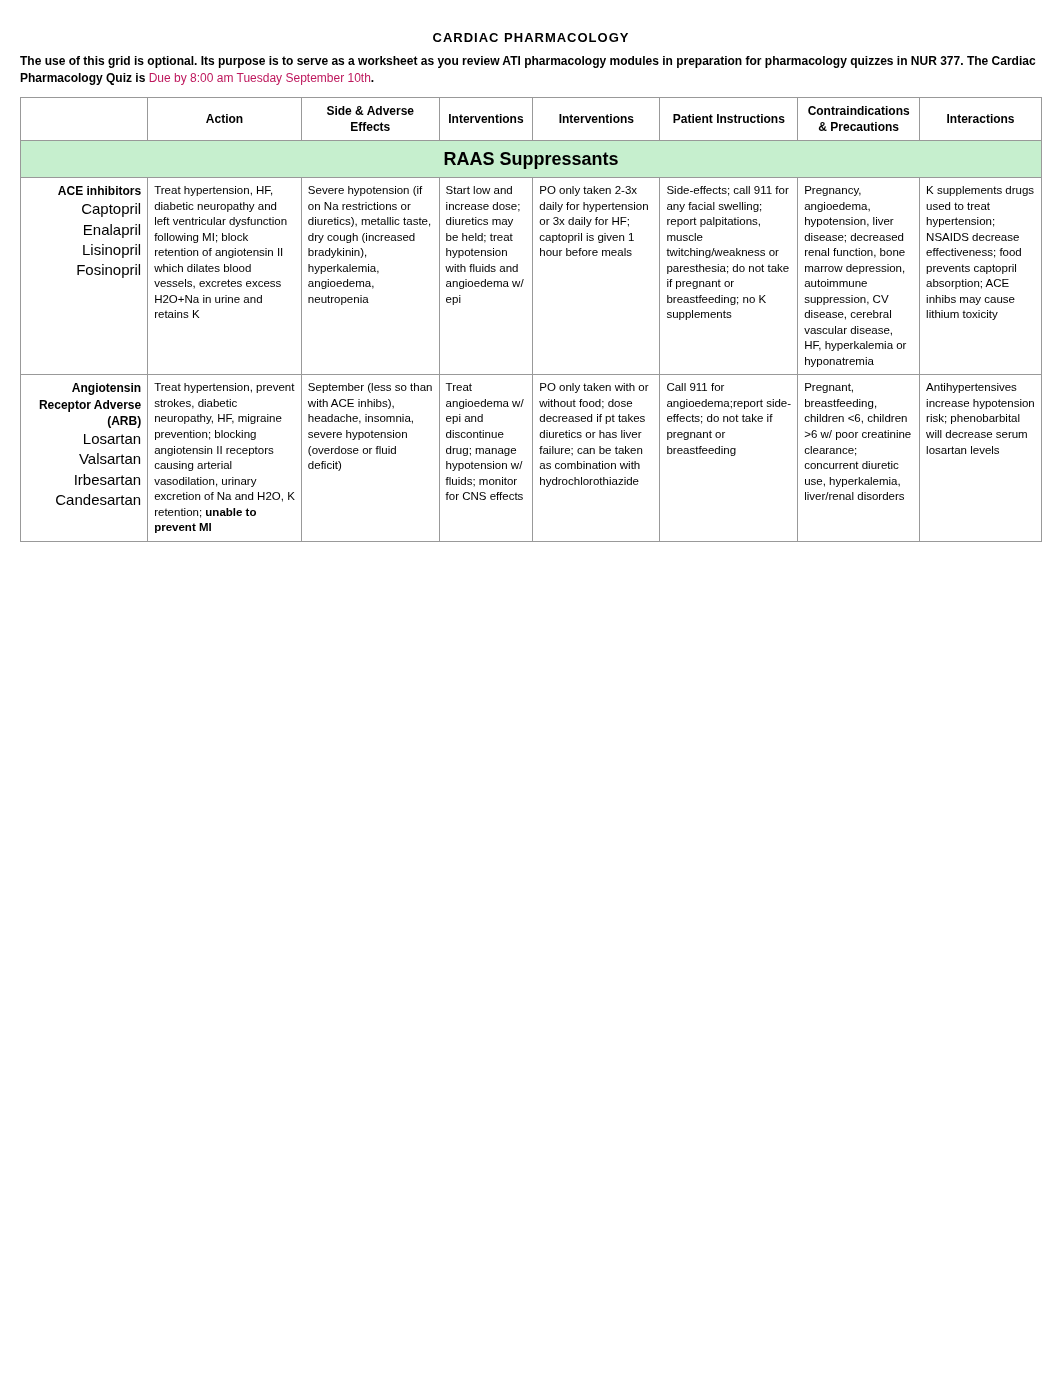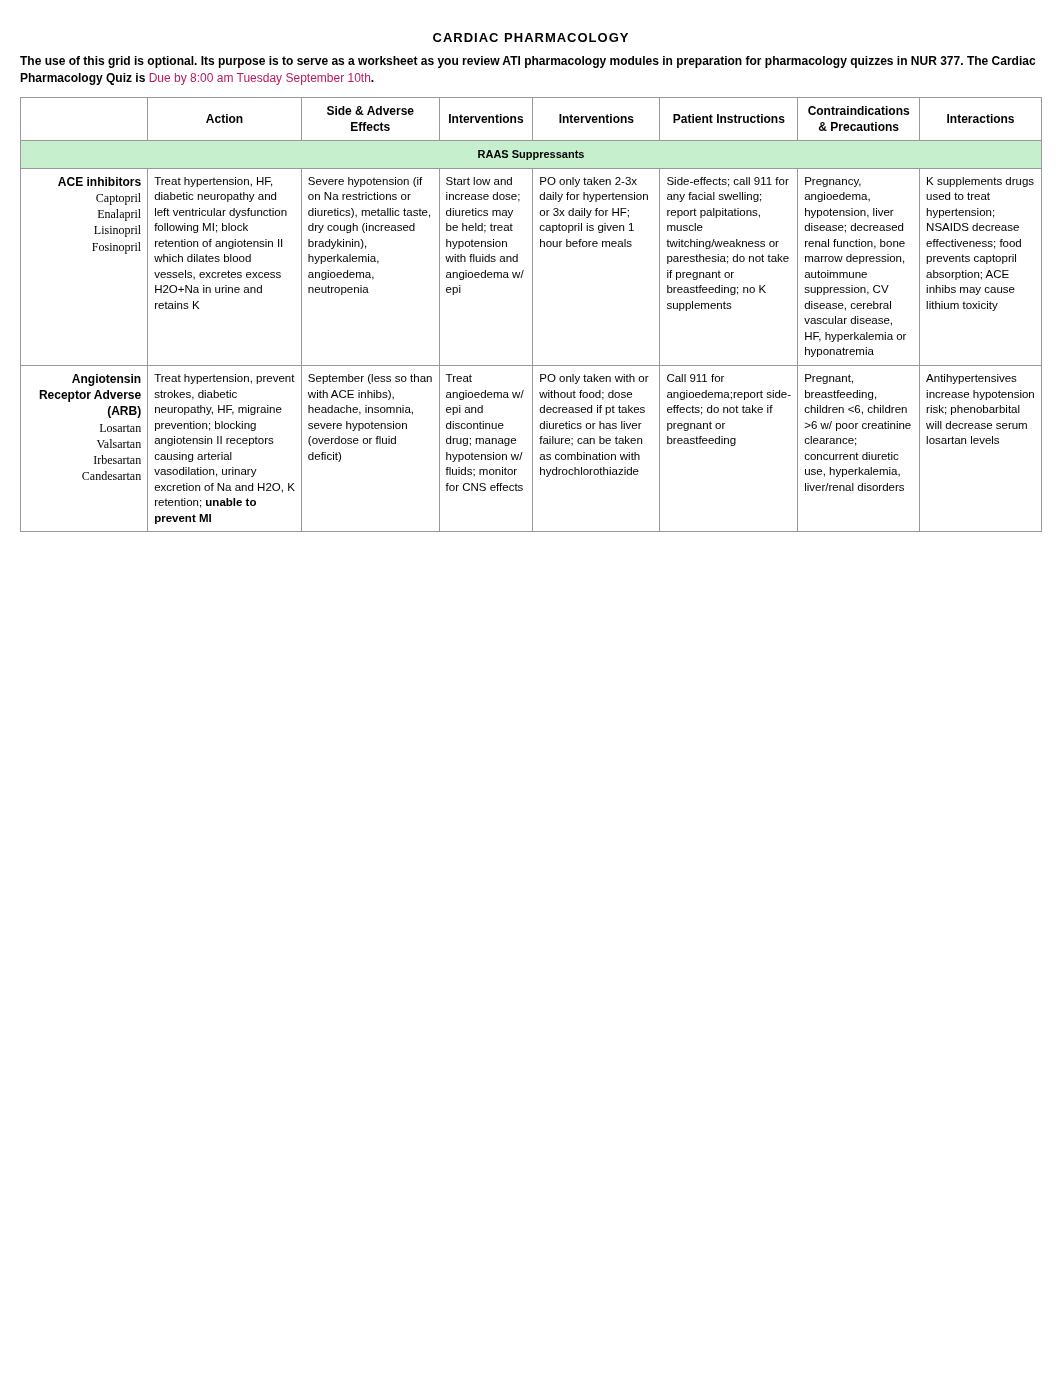--- a/index.html
+++ b/index.html
@@ -50,7 +50,7 @@
       background: #c6efce;
       text-align: center;
       font-weight: bold;
-      font-size: 11px;
+      font-size: 18px;
       padding: 6px;
     }
     .drug-name-cell {

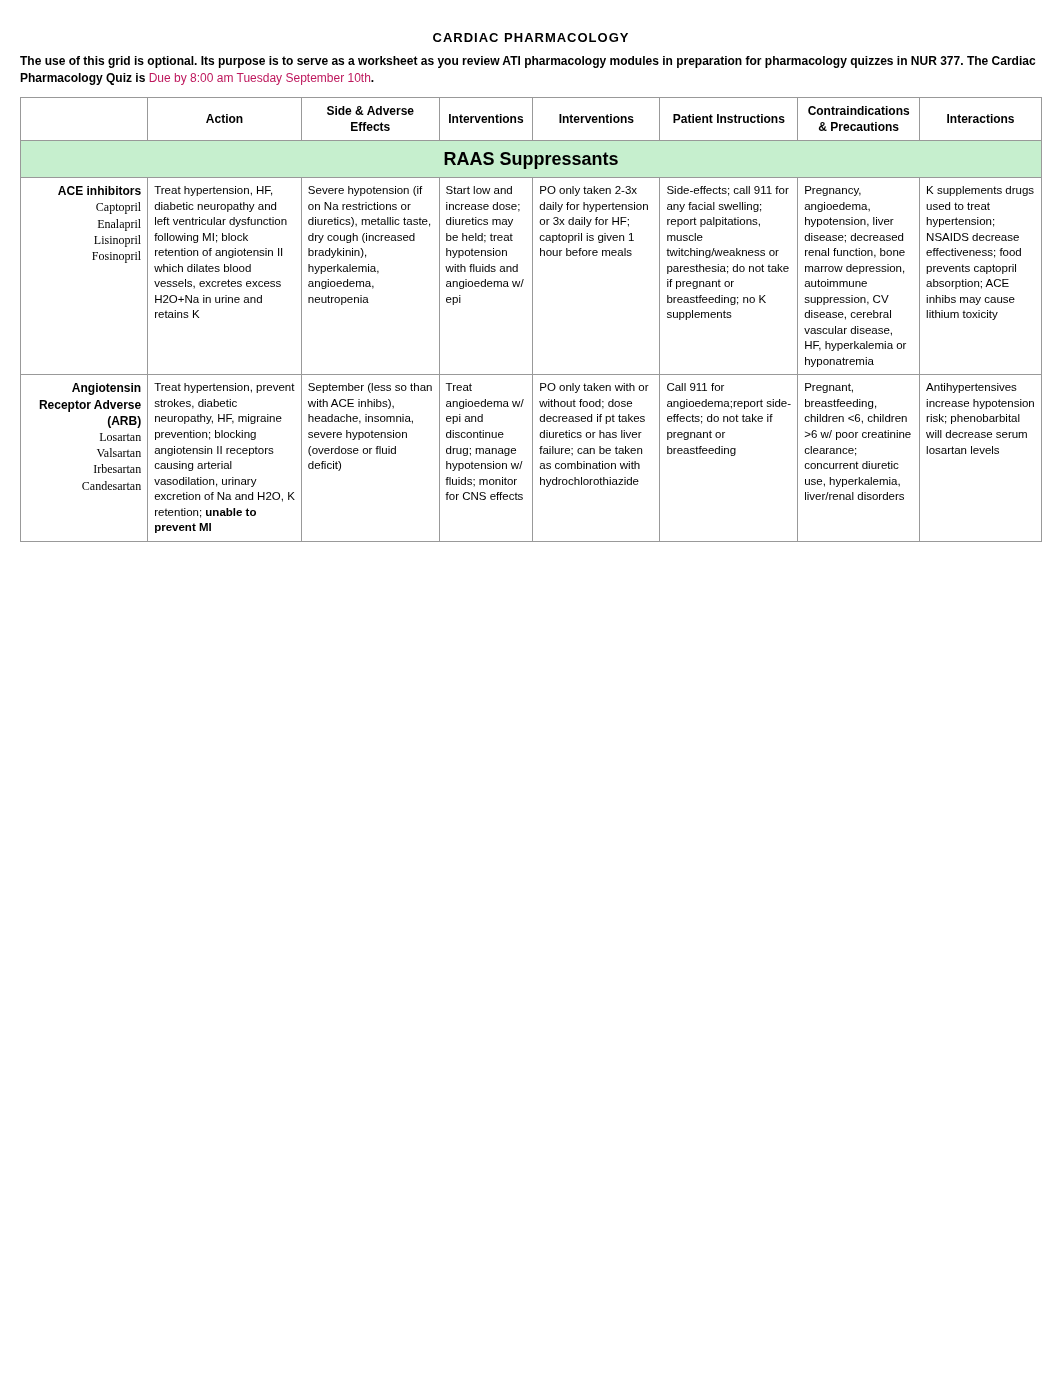--- a/index.html
+++ b/index.html
@@ -60,8 +60,7 @@
     }
     .drug-subnames {
       font-weight: normal;
-      font-size: 12px;
-      font-family: Liberation Serif, serif;
+      font-size: 15px;
     }
     .col-action { width: 120px; }
     .col-action-data { width: 145px; }

